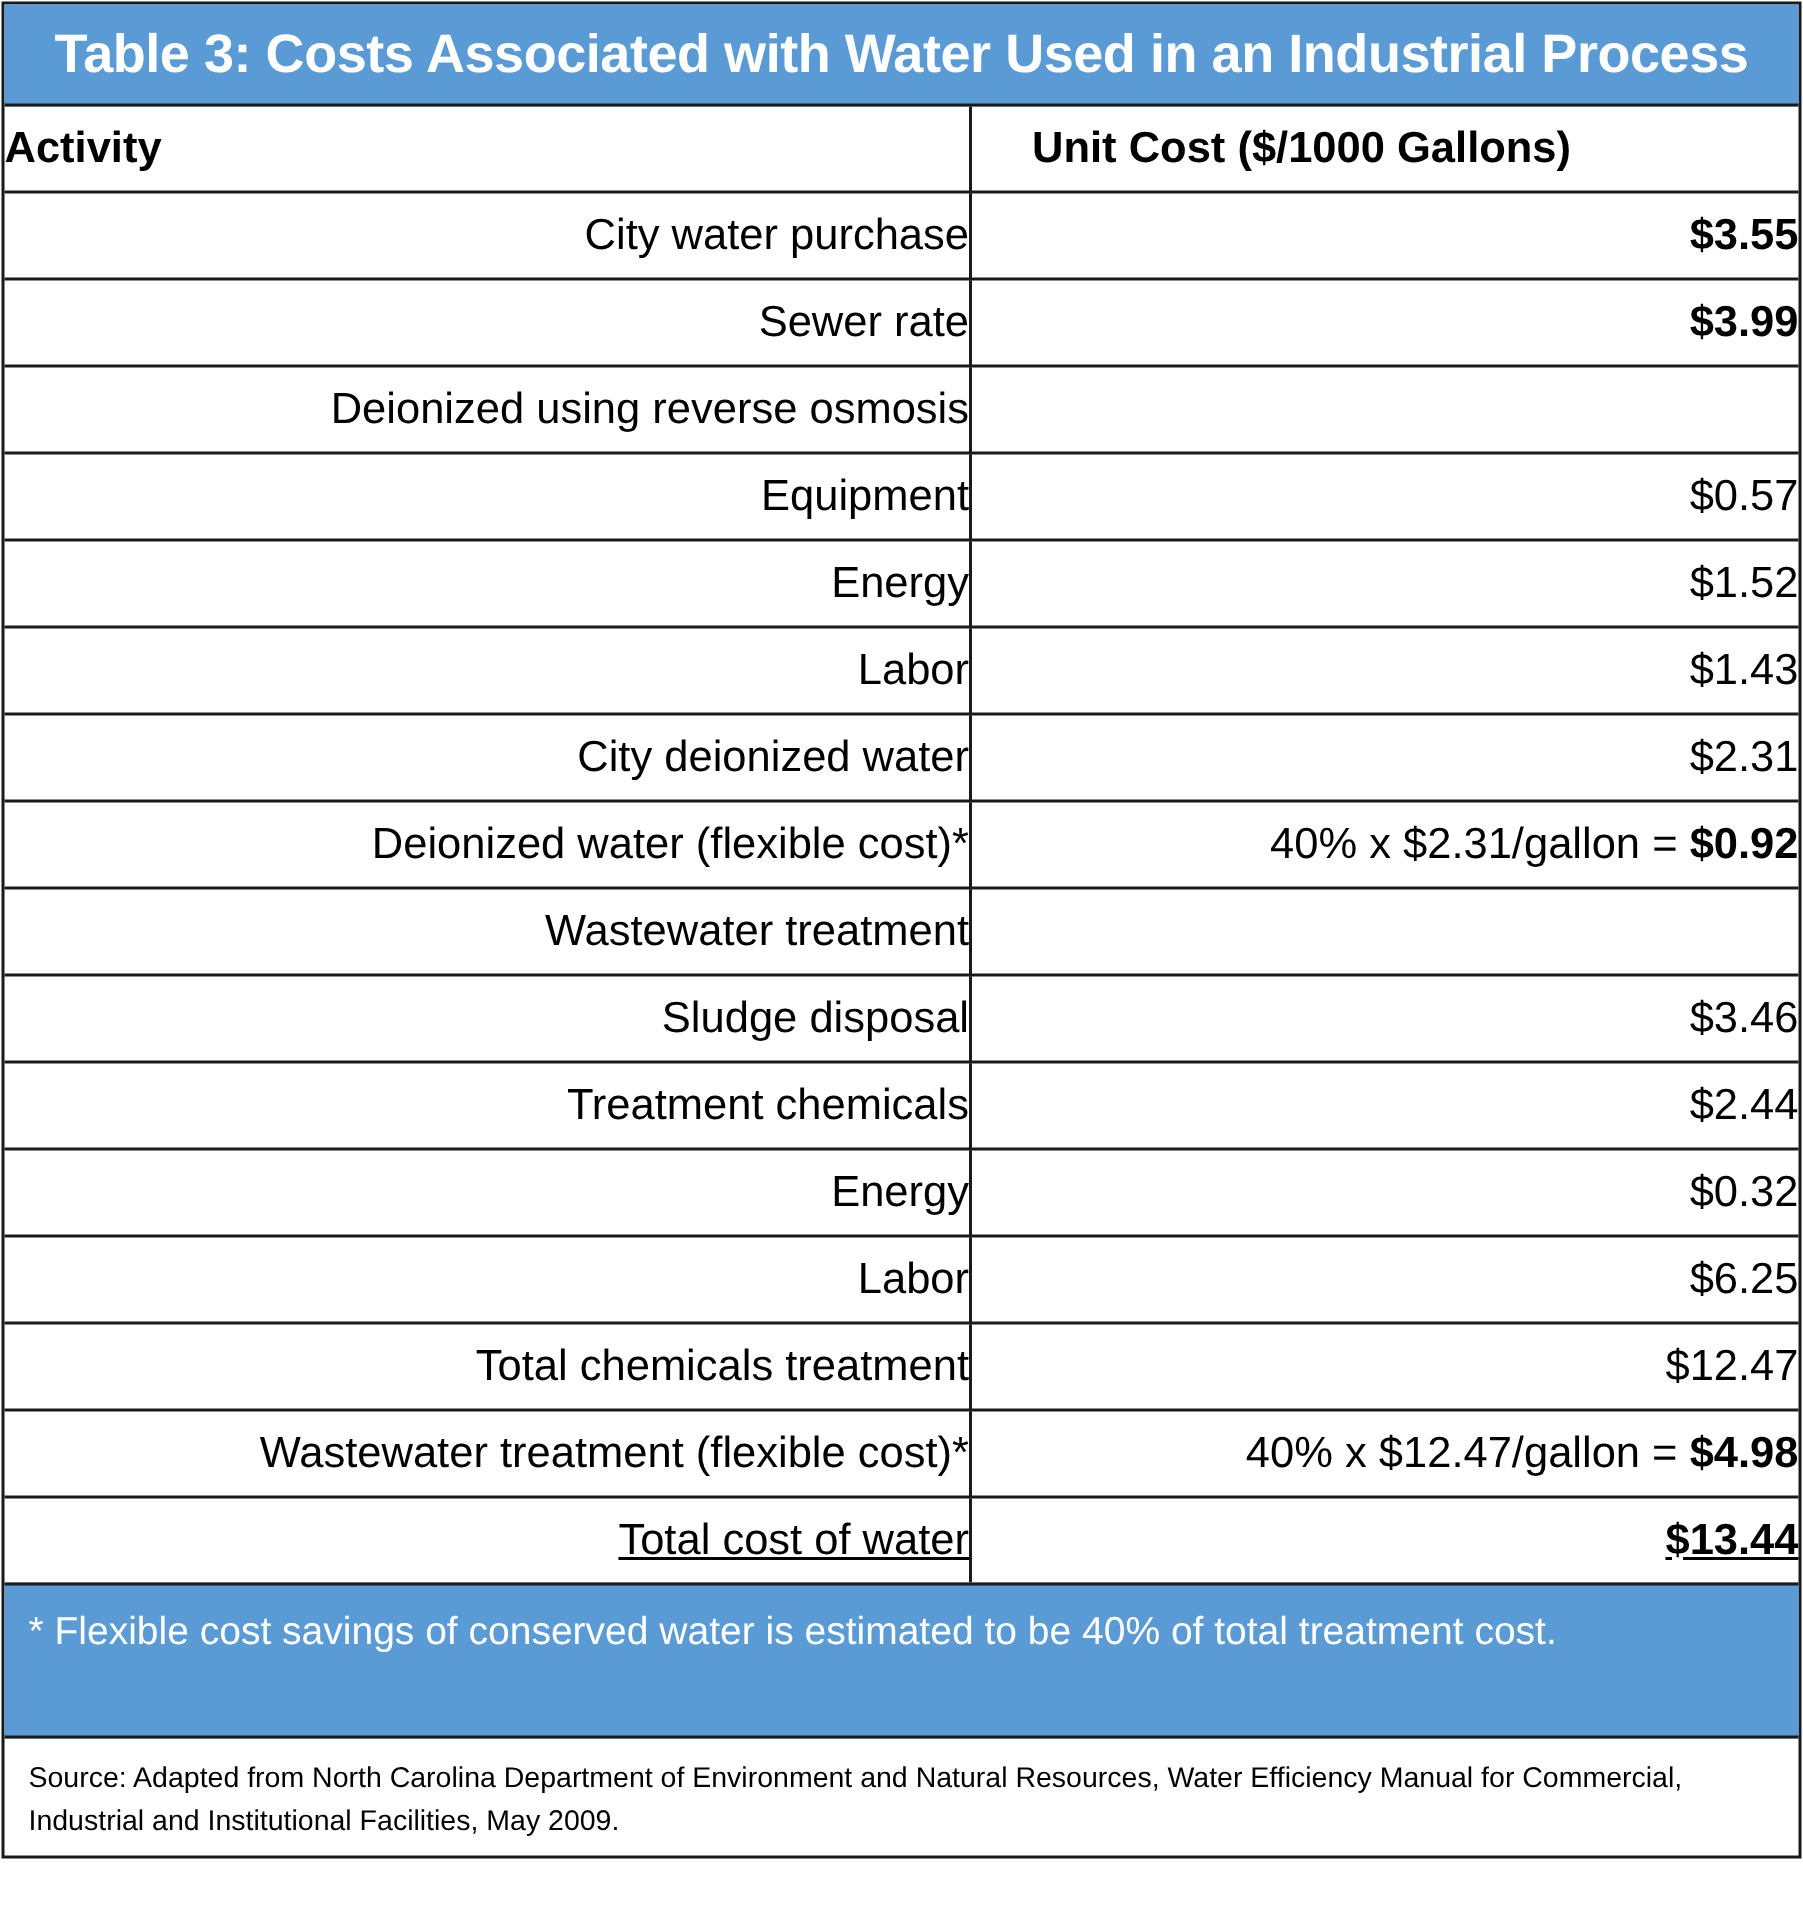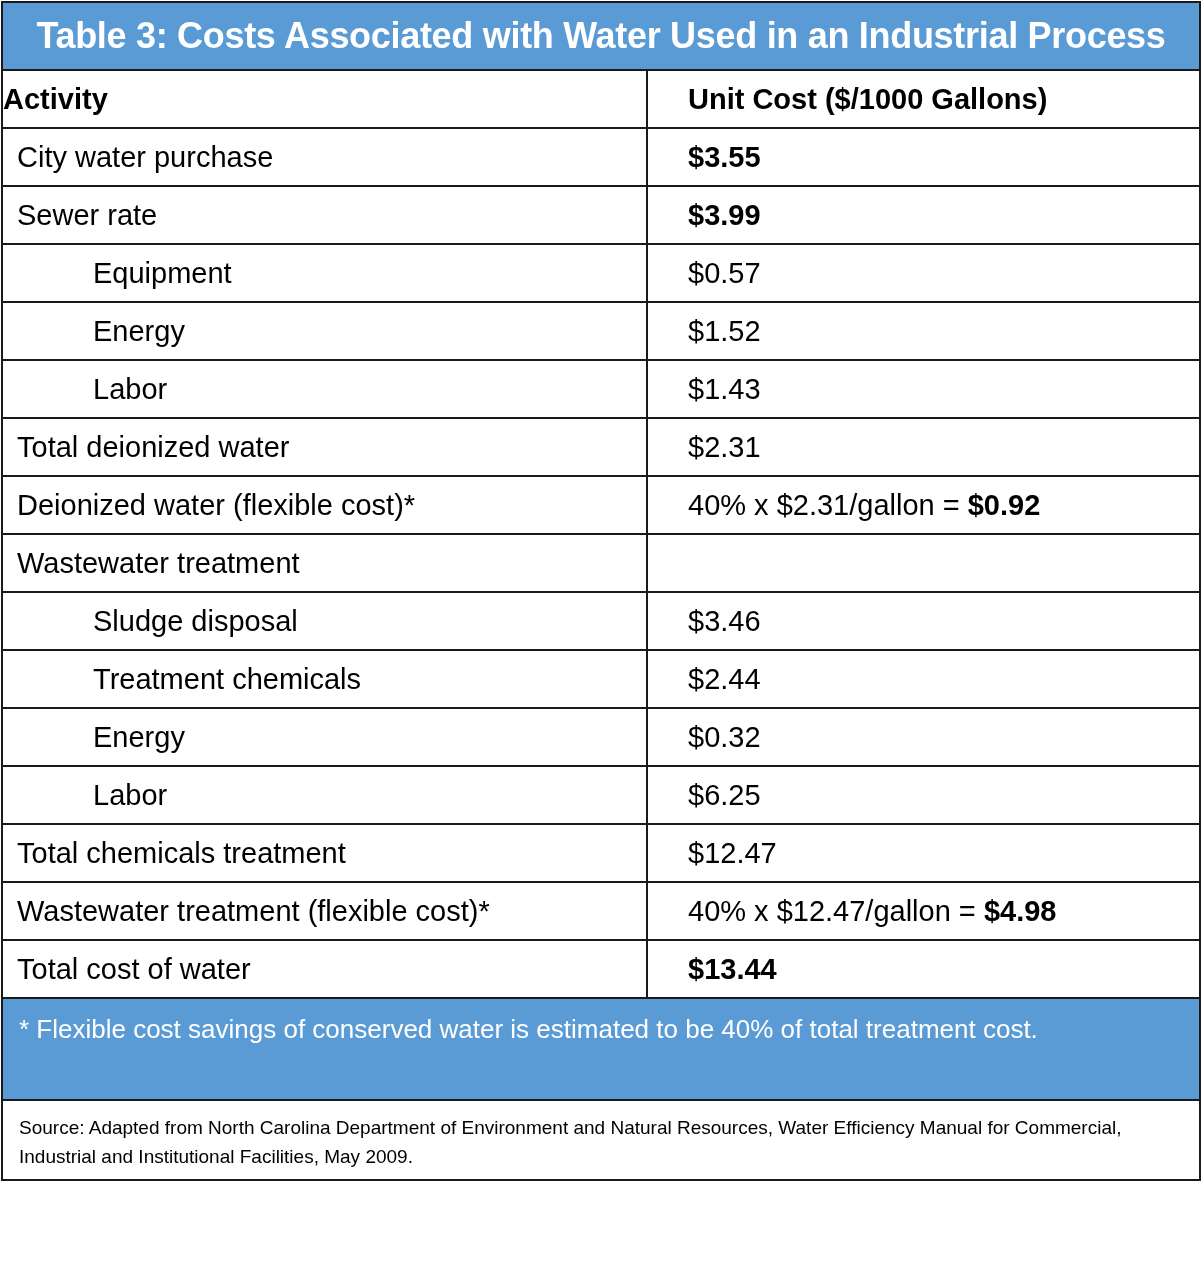--- a/index.html
+++ b/index.html
@@ -7,7 +7,7 @@
   .frame { position: absolute; left: 1px; top: 1px; width: 1196px; border: 2px solid #1a1a1a; }
   .title { height: 66px; background: #5b9bd5; color: #fff; font-weight: bold; font-size: 36px; display: flex; align-items: center; justify-content: center; border-bottom: 2px solid #1a1a1a; letter-spacing: -0.3px; }
   table { border-collapse: collapse; width: 100%; table-layout: fixed; }
-  td, th { border: 2px solid #1a1a1a; height: 56px; padding: 0 0 0 14px; font-size: 29px; text-align: left; vertical-align: middle; white-space: nowrap; }
+  td, th { border: 2px solid #1a1a1a; height: 56px; padding: 0 0 0 14px; font-size: 29px; text-align: right; vertical-align: middle; white-space: nowrap; }
   th { font-weight: bold; text-align: left; padding: 0; }
   tr:first-child th { border-top: none; }
   td:first-child, th:first-child { border-left: none; }

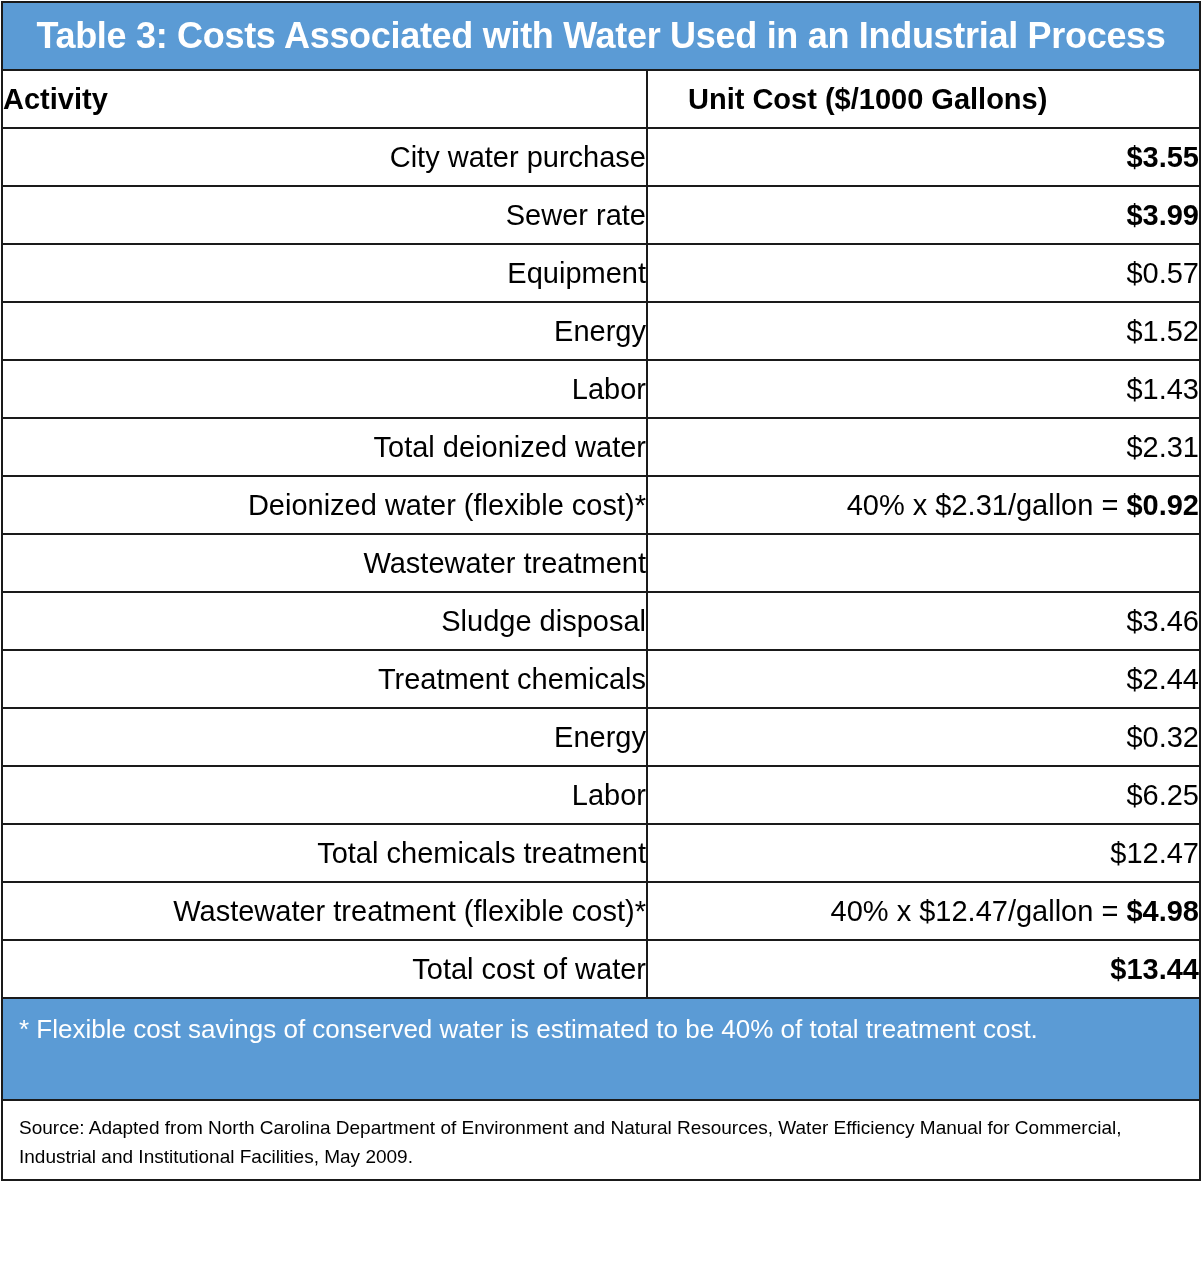--- a/index.html
+++ b/index.html
@@ -43,6 +43,10 @@
         <tr>
     <td>Sewer rate</td>
     <td><span></span><b>$3.99</b></td>
+  </tr>
+        <tr>
+    <td>Deionized using reverse osmosis</td>
+    <td><span></span><b></b></td>
   </tr>
         <tr>
     <td class="indent">Equipment</td>

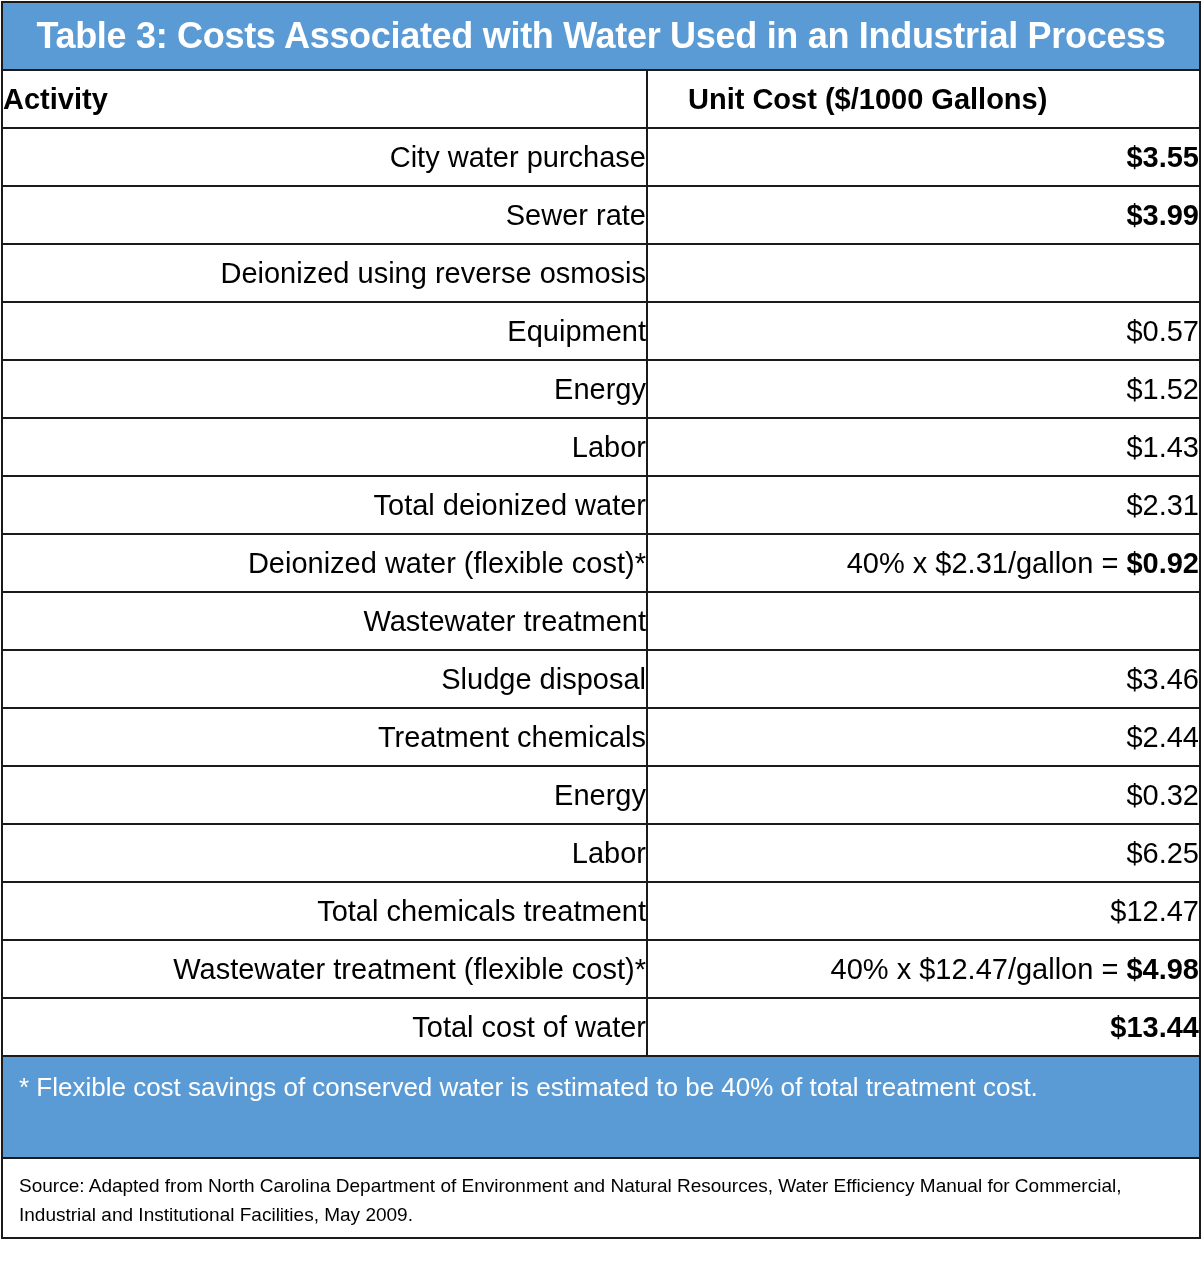--- a/index.html
+++ b/index.html
@@ -61,7 +61,7 @@
     <td><span>$1.43</span><b></b></td>
   </tr>
         <tr>
-    <td>Total deionized water</td>
+    <td>City deionized water</td>
     <td><span>$2.31</span><b></b></td>
   </tr>
         <tr>

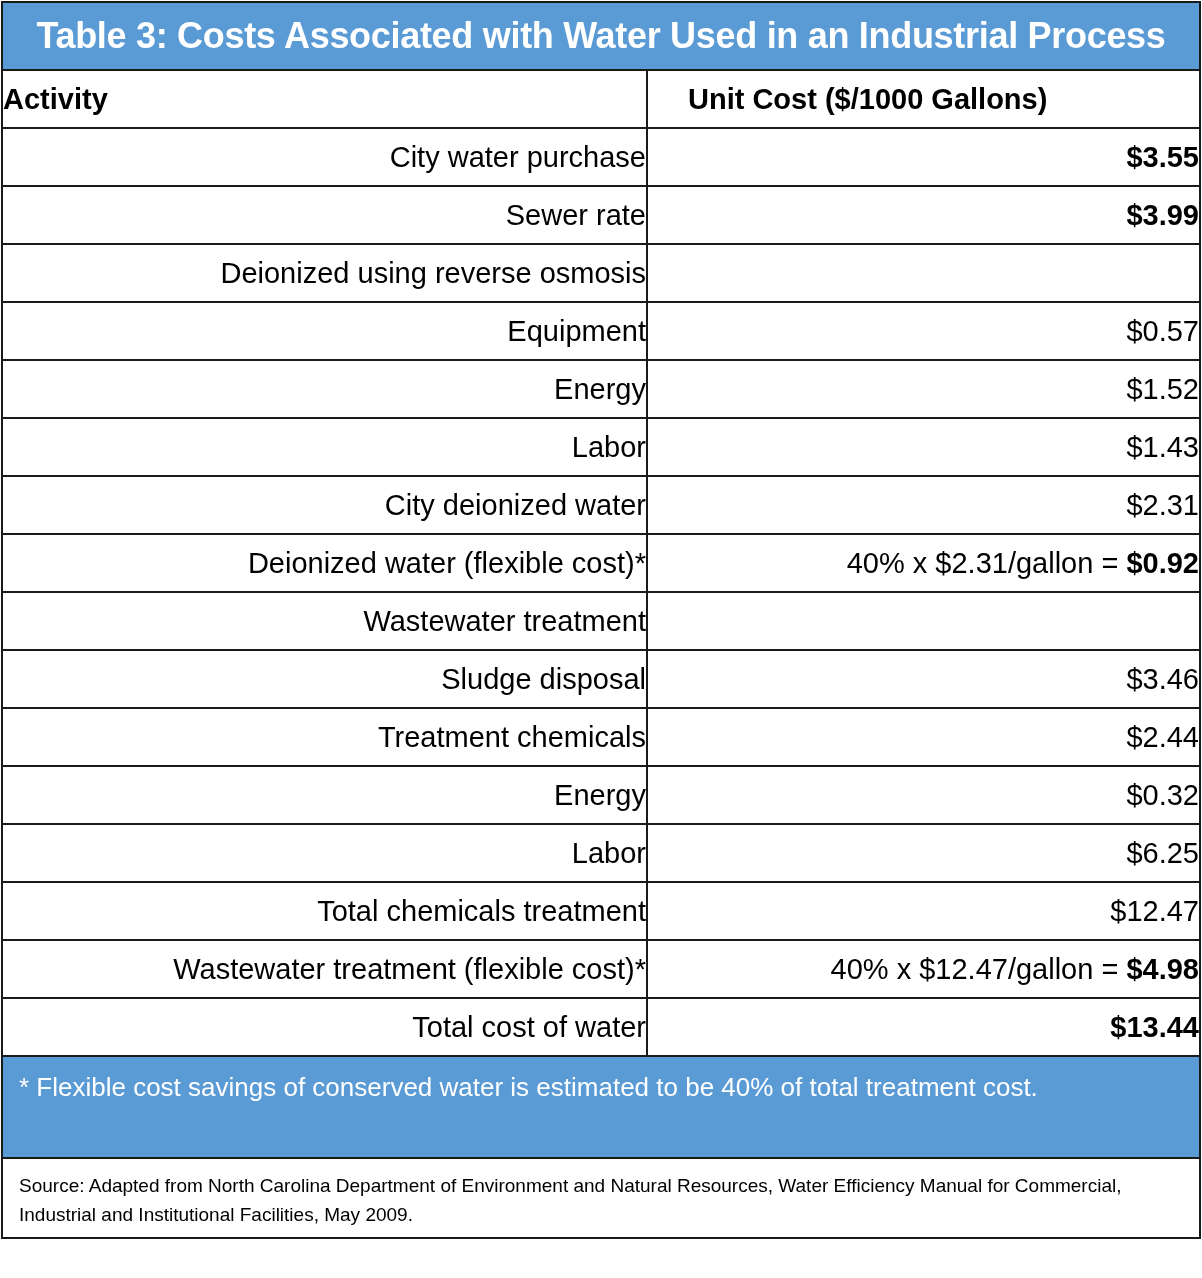--- a/index.html
+++ b/index.html
@@ -12,7 +12,7 @@
   tr:first-child th { border-top: none; }
   td:first-child, th:first-child { border-left: none; }
   td:last-child, th:last-child { border-right: none; padding-left: 40px; }
-  tr:last-child td { border-bottom: none; }
+  tr:last-child td { border-bottom: none; text-decoration: underline; }
   col.c1 { width: 644px; }
   td.indent { padding-left: 90px; }
   b { font-weight: bold; }

